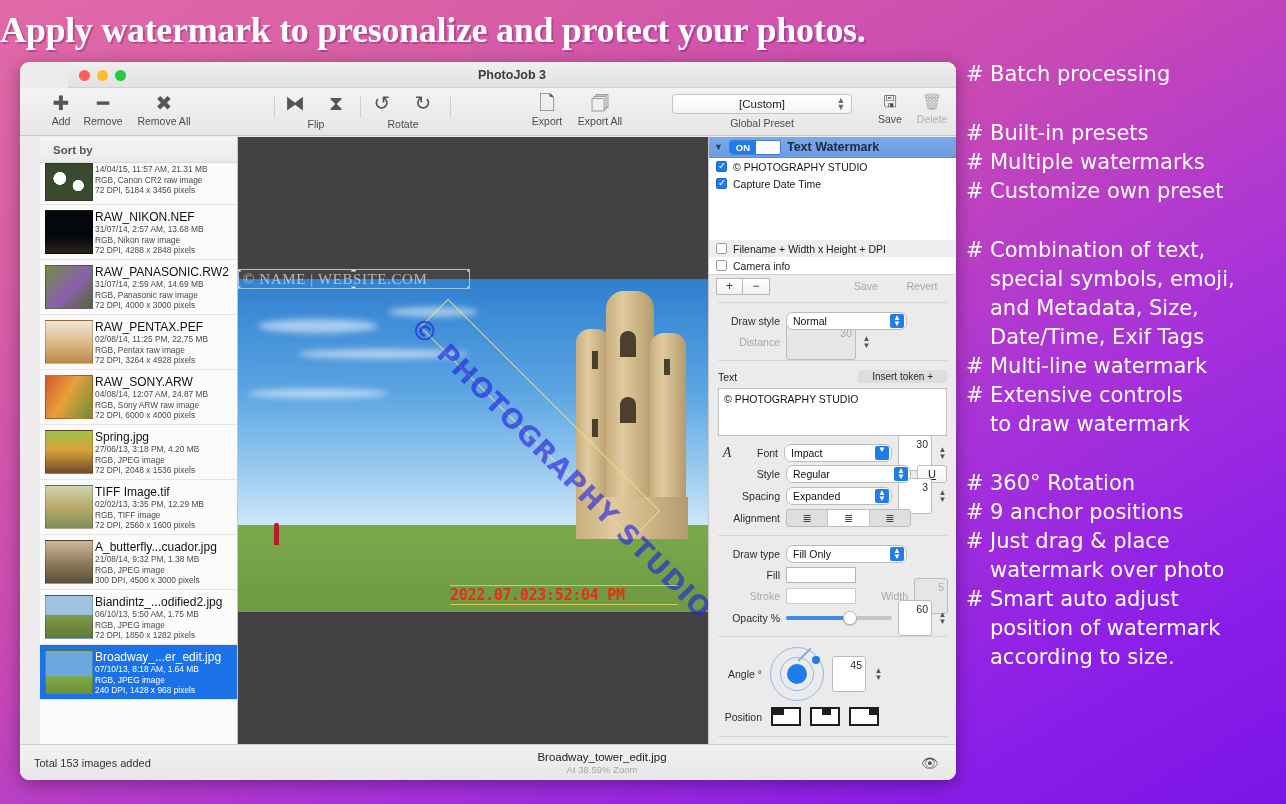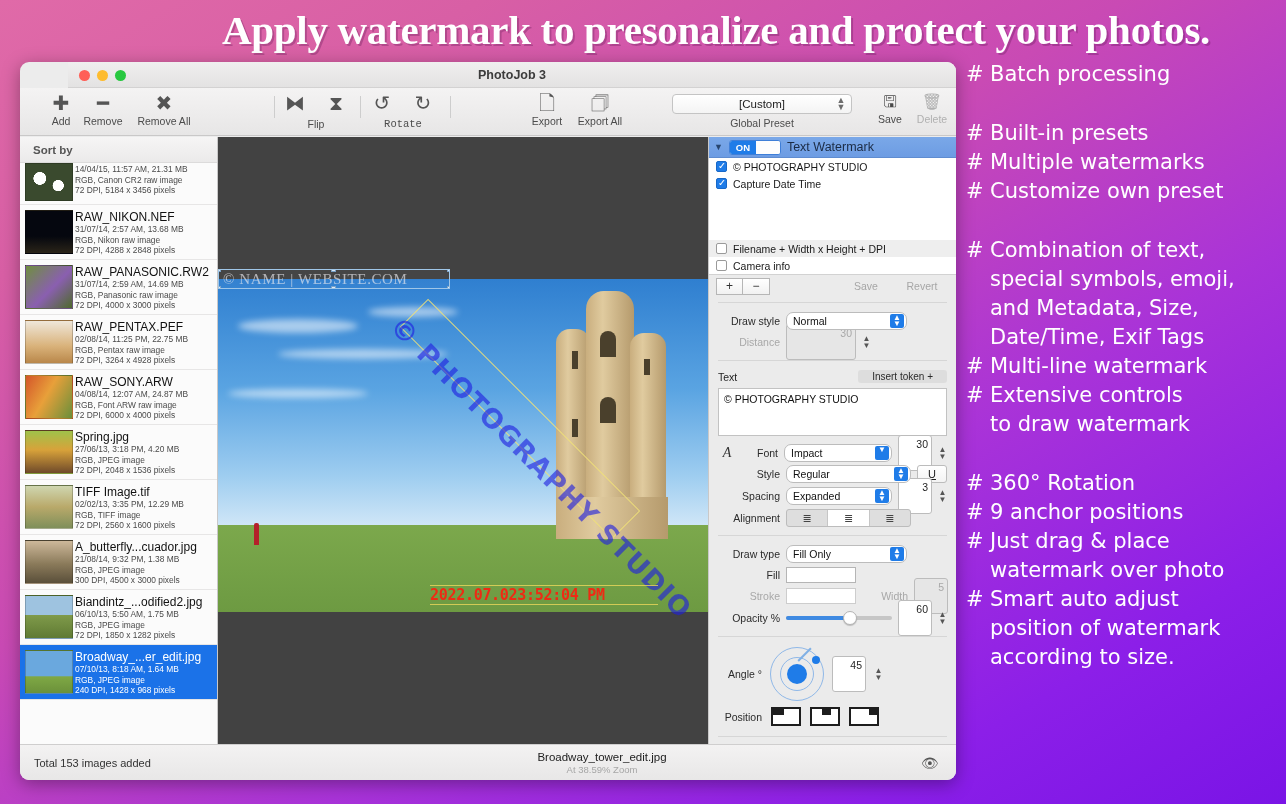--- a/index.html
+++ b/index.html
@@ -13,9 +13,9 @@
   
   #headline {
     position: absolute; top: 2px; left: 0; width: 1210px; height: 56px;
-    text-align: right; line-height: 56px;
+    text-align: left; line-height: 56px;
     font-family: "Liberation Serif", serif;
-    font-weight: bold; font-size: 41px; color: #ffffff;
+    font-weight: bold; font-size: 36px; color: #ffffff;
     letter-spacing: -0.3px;
     text-shadow: 2px 2px 0 rgba(90,20,80,.30);
     white-space: nowrap;

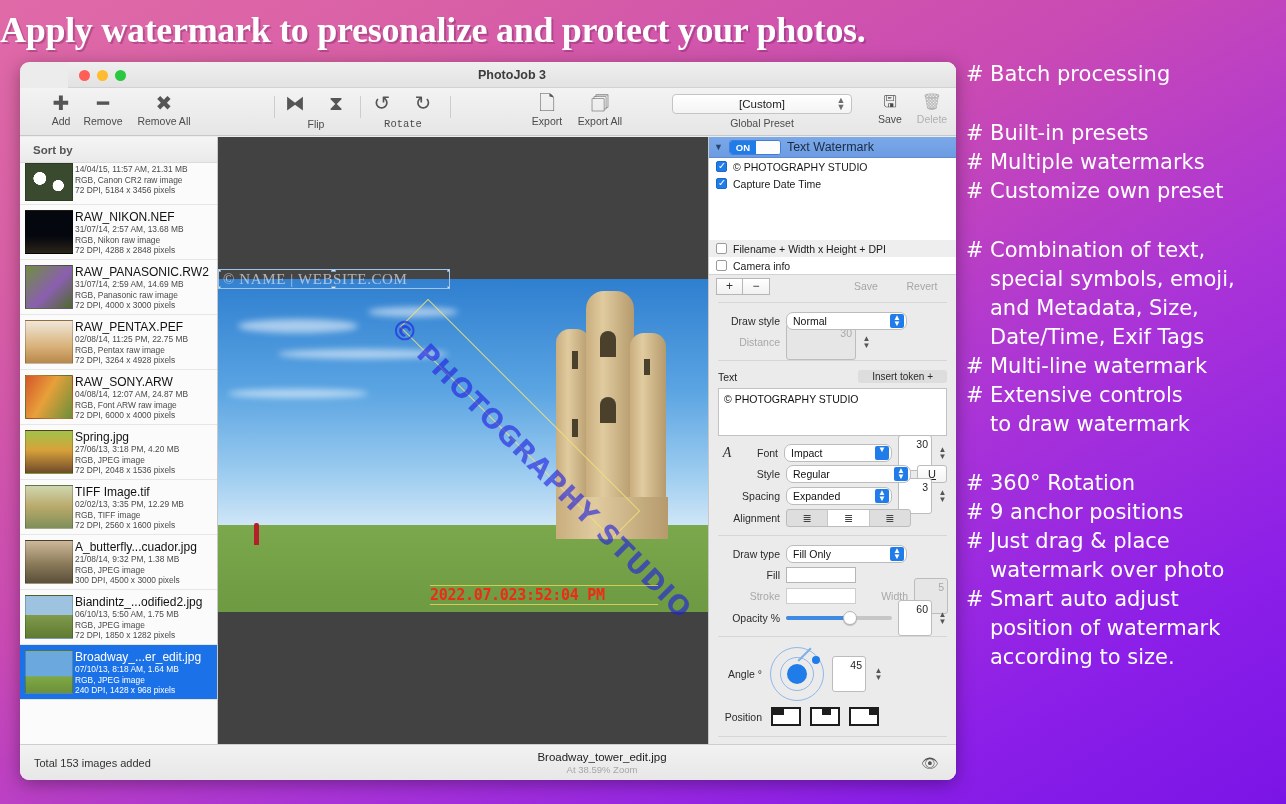--- a/index.html
+++ b/index.html
@@ -330,7 +330,7 @@
     <div class="tool" style="left:375px;width:56px;">
       <span class="glyph">↻</span>
     </div>
-    <div class="toolgroup-lbl" style="left:334px;width:98px;font-family:Liberation Mono, monospace;">Rotate</div>
+    <div class="toolgroup-lbl" style="left:334px;width:98px;">Rotate</div>
 
     <div class="sep" style="left:430px;"></div>
     <div class="tool" style="left:499px;width:56px;">

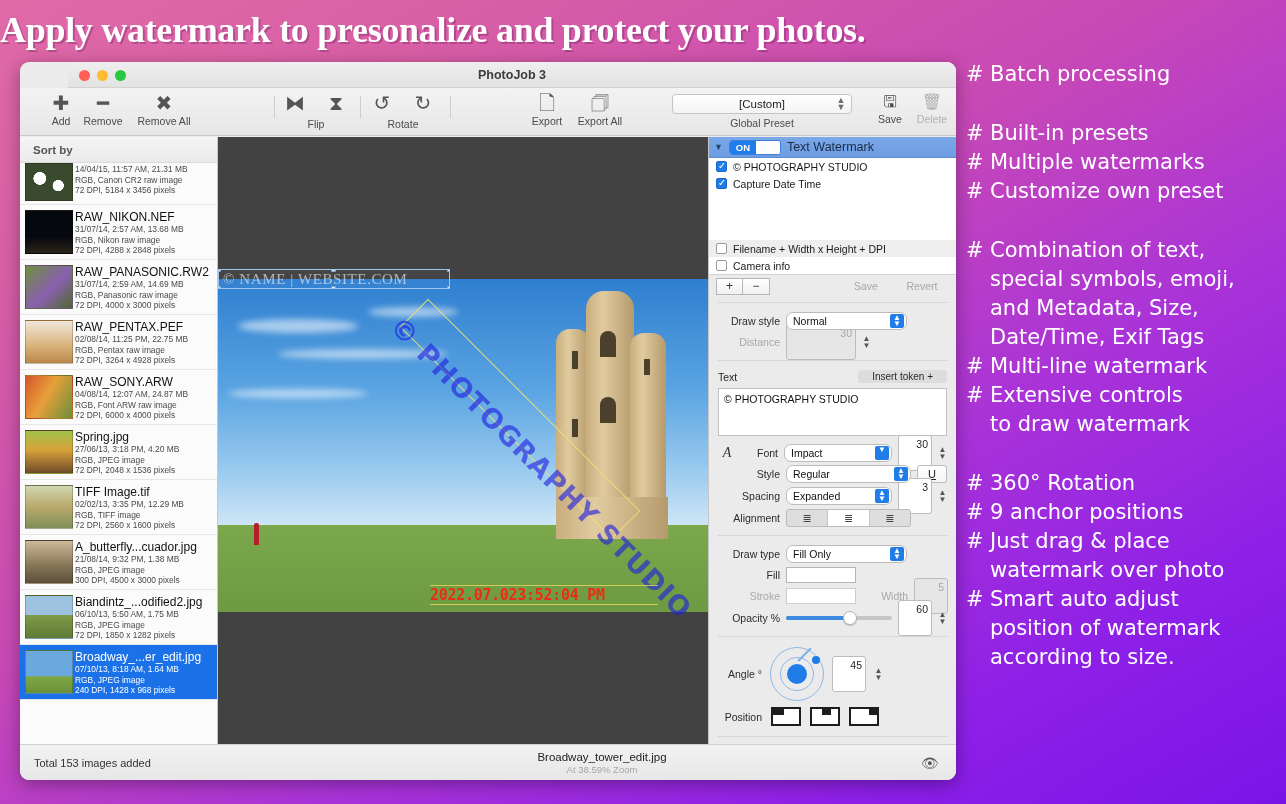--- a/index.html
+++ b/index.html
@@ -85,7 +85,7 @@
 
   
   #sidebar { width: 198px; background: #fbfbfb; border-right: 1px solid #c9c8c8;
-             display: flex; flex-direction: column; }
+             display: flex; flex-direction: column; margin-left: 20px; }
   #sortby { height: 26px; background: linear-gradient(#f6f5f5,#ebeaea);
             border-bottom: 1px solid #dcdbdb; font-size: 11.5px; color: #555;
             line-height: 26px; padding-left: 13px; font-weight: 600; }

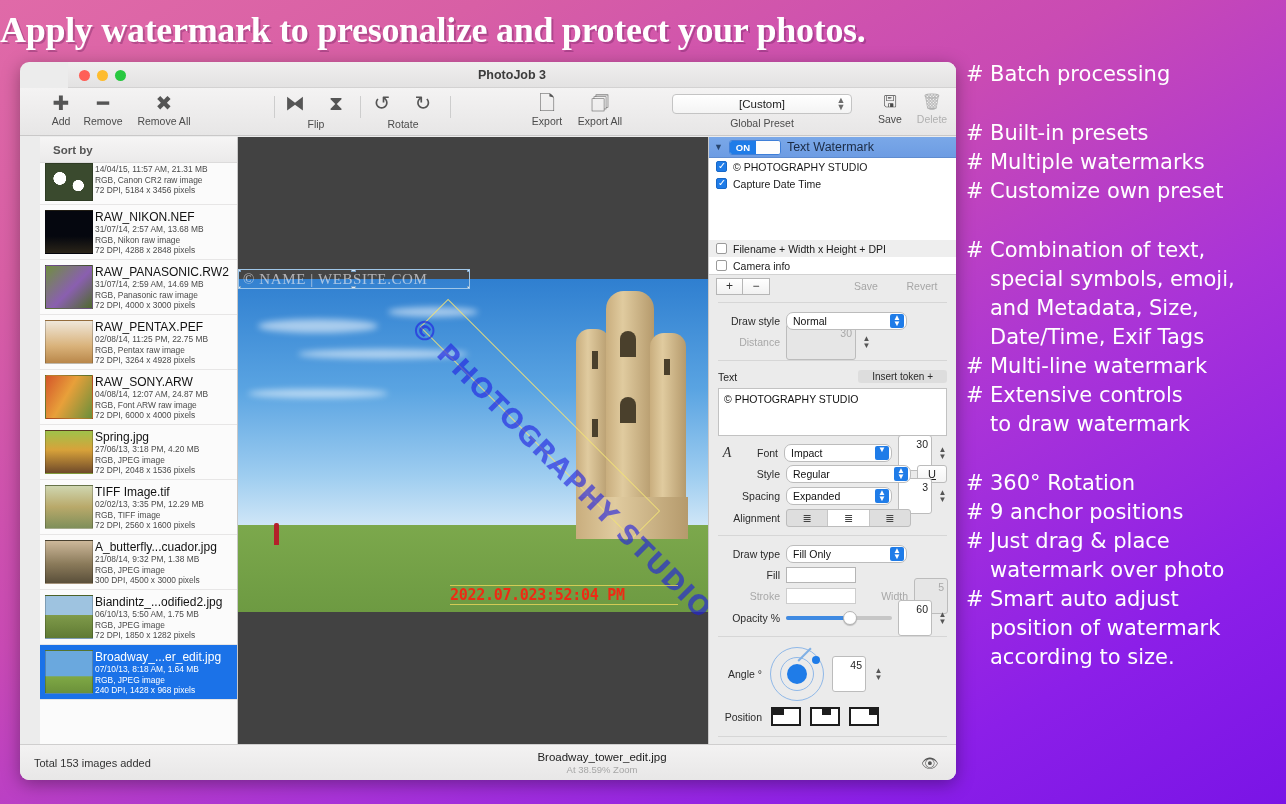--- a/index.html
+++ b/index.html
@@ -174,7 +174,7 @@
   #onoff .on { flex: 1; background: #1f7ce8; color: #fff; font-size: 9.5px;
                font-weight: bold; text-align: center; line-height: 14px; }
   #onoff .knob { width: 24px; background: #fdfdfd; }
-  #wm-title { font-size: 12.5px; font-weight: normal; color: #1b2b44; }
+  #wm-title { font-size: 12.5px; font-weight: bold; color: #1b2b44; }
 
   #tokenlist { background: #fff; margin: 0; border-bottom: 1px solid #d2d2d2; }
   .token-row { display: flex; align-items: center; gap: 6px; height: 17px;

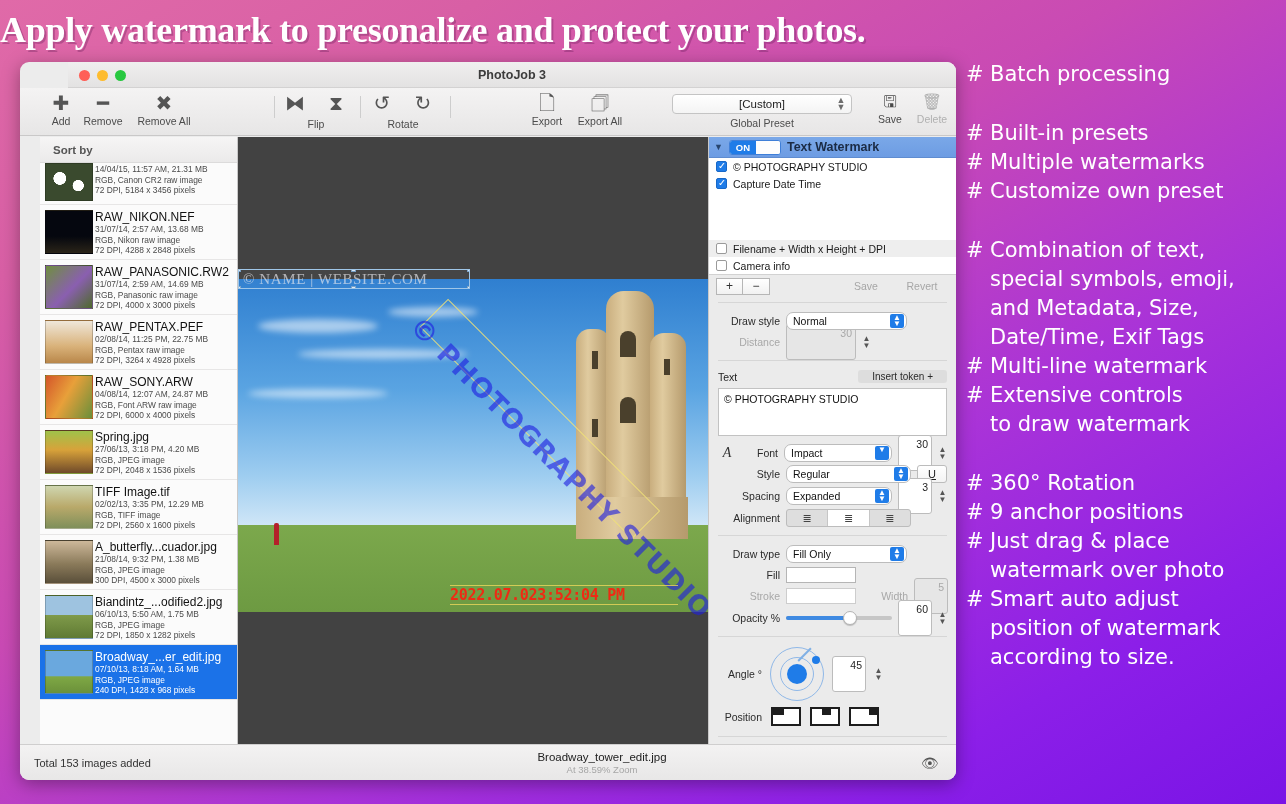--- a/index.html
+++ b/index.html
@@ -411,7 +411,7 @@
           <div class="file-meta">
             <div class="f-name">RAW_SONY.ARW</div>
             <div class="f-line">04/08/14, 12:07 AM, 24.87 MB</div>
-            <div class="f-line">RGB, Font ARW raw image</div>
+            <div class="f-line">RGB, Sony ARW raw image</div>
             <div class="f-line">72 DPI, 6000 x 4000 pixels</div>
           </div>
         </div>

